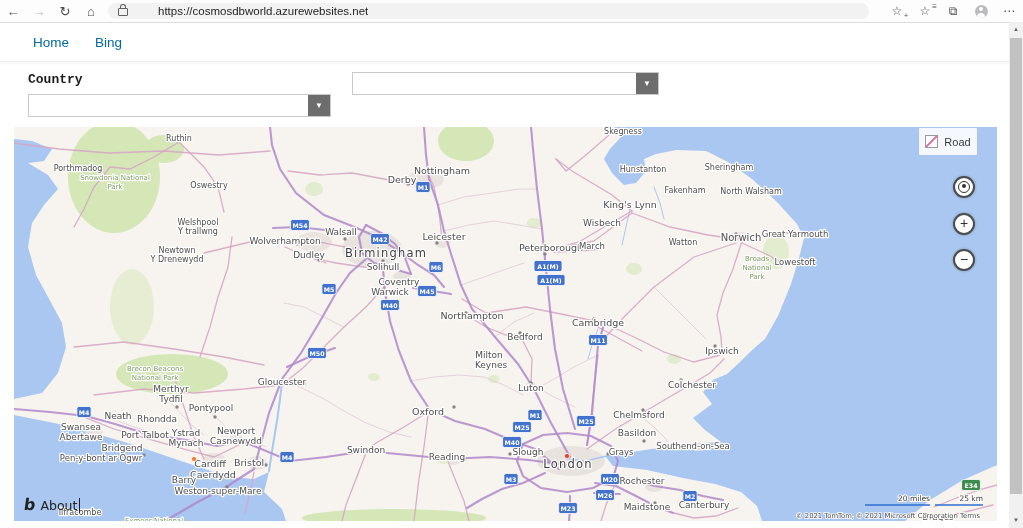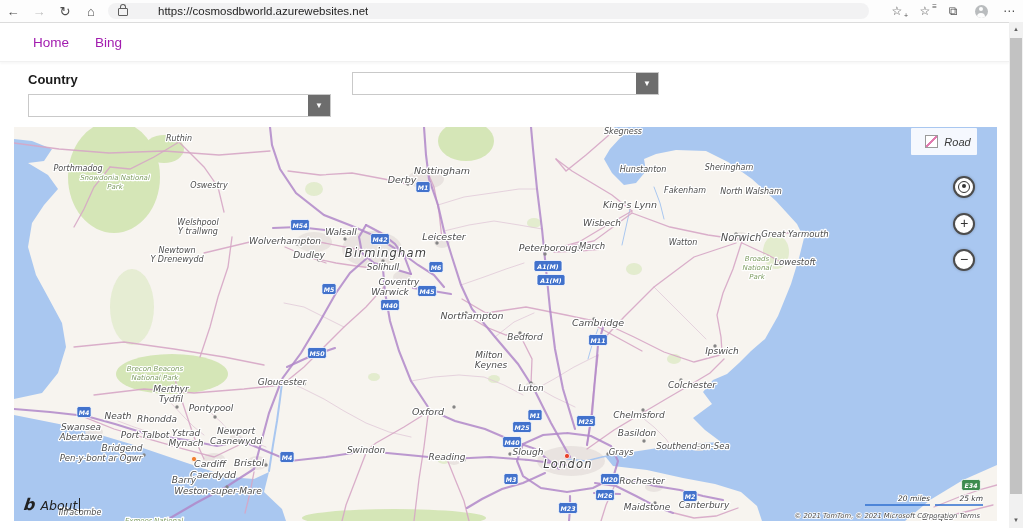--- a/index.html
+++ b/index.html
@@ -30,7 +30,7 @@
   
   #navbar{position:absolute;left:0;top:23px;width:1009px;height:39px;background:#fff;
     border-bottom:1px solid #f1f1f1;box-shadow:0 2px 2px rgba(0,0,0,.03);display:flex;align-items:center;padding-left:33px;box-sizing:border-box;gap:26px;}
-  .nav-link{font-size:13.5px;color:#a21caf;text-decoration:none;cursor:pointer;}
+  .nav-link{font-size:13.5px;color:#0369a1;text-decoration:none;cursor:pointer;}
   
   #form-area{position:absolute;left:0;top:62px;width:1009px;}
   .fld{position:absolute;top:10px;}

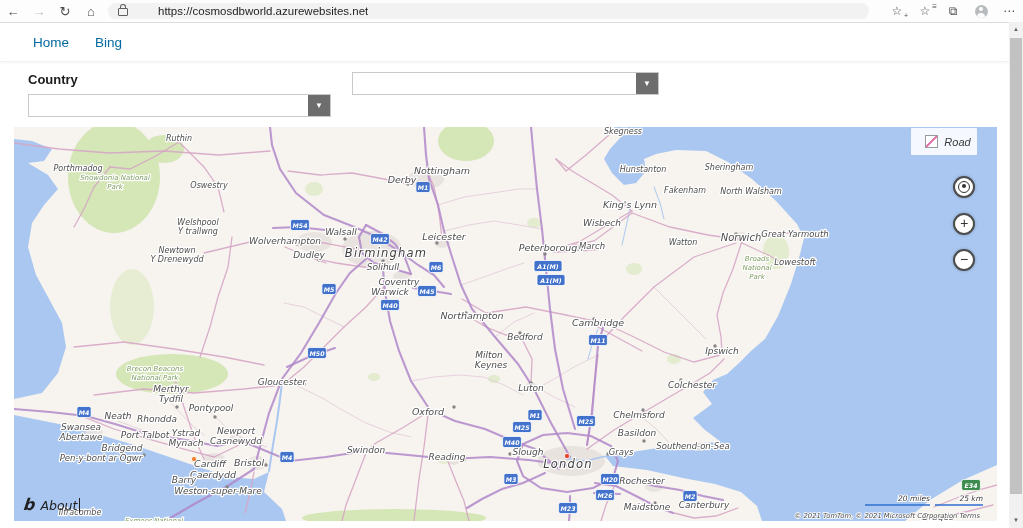--- a/index.html
+++ b/index.html
@@ -35,7 +35,7 @@
   #form-area{position:absolute;left:0;top:62px;width:1009px;}
   .fld{position:absolute;top:10px;}
   #fld-country{left:28px;width:303px;} #fld-city{left:352px;width:307px;}
-  .fld-label{display:block;font-size:13px;font-weight:bold;color:#1a1a1a;margin-bottom:7px;}
+  .fld-label{display:block;font-size:13px;font-weight:bold;color:#1a1a1a;margin-bottom:7px;font-family:Liberation Mono, monospace;}
   .combo{position:relative;height:23px;border:1px solid #c9c9c9;background:#fff;box-sizing:border-box;}
   .combo input{position:absolute;left:2px;top:1px;width:calc(100% - 28px);height:19px;border:none;outline:none;font-size:12px;padding:0 4px;}
   .combo-btn{position:absolute;right:0;top:0;width:22px;height:21px;background:#6d6d6d;color:#fff;

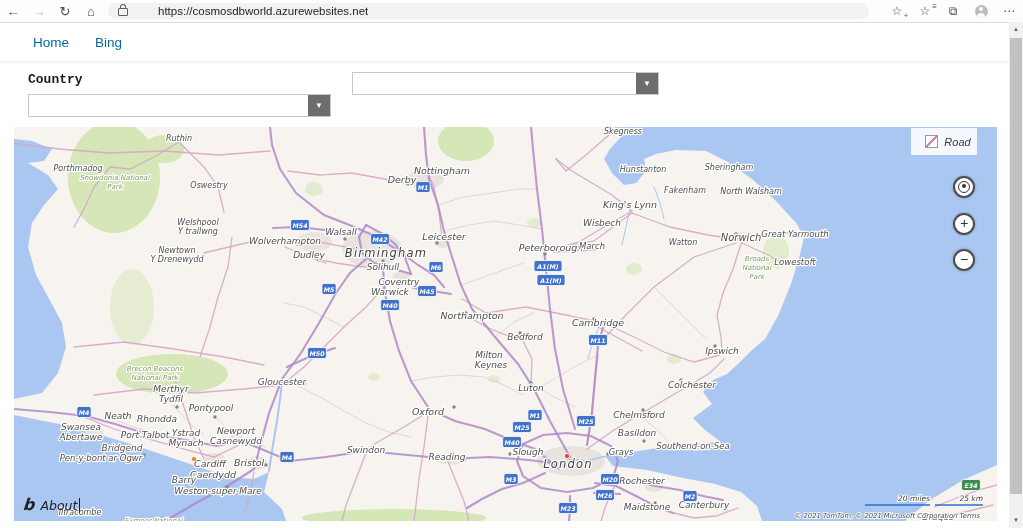--- a/index.html
+++ b/index.html
@@ -41,7 +41,7 @@
   .combo-btn{position:absolute;right:0;top:0;width:22px;height:21px;background:#6d6d6d;color:#fff;
     font-size:8px;line-height:21px;text-align:center;cursor:pointer;}
   
-  #map{position:absolute;left:14px;top:127px;width:983px;height:394px;background:#fdba74;overflow:hidden;font-style:italic;}
+  #map{position:absolute;left:14px;top:127px;width:983px;height:394px;background:#fdba74;overflow:hidden;}
   #map svg{position:absolute;left:0;top:0;}
   .mw{fill:none;stroke:#b087c9;stroke-width:2.1;opacity:.85;stroke-linecap:round;}
   .ar{fill:none;stroke:#d6a6c5;stroke-width:1.3;opacity:.9;stroke-linecap:round;}

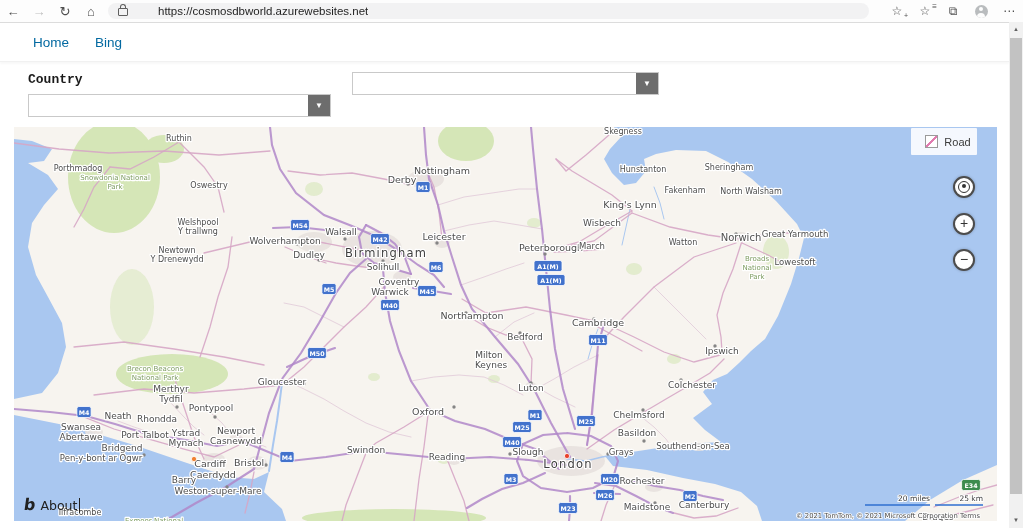--- a/index.html
+++ b/index.html
@@ -56,7 +56,7 @@
   .mcopy{font-family:"DejaVu Sans",sans-serif;font-size:6.8px;fill:#4a4a4a;paint-order:stroke;stroke:#fff;stroke-width:1.6px;text-anchor:end;}
   
   #road-btn{position:absolute;right:20px;top:1px;width:58px;height:27px;background:rgba(255,255,255,.88);
-    display:flex;align-items:center;justify-content:center;gap:6px;cursor:pointer;border-radius:1px;padding-left:8px;}
+    display:flex;align-items:center;justify-content:center;gap:6px;cursor:pointer;border-radius:1px;}
   #road-btn-icon{width:11px;height:11px;border:1px solid #9a9a9a;
     background:linear-gradient(135deg,#fff 42%,#e07bb0 42%,#e07bb0 58%,#fff 58%);}
   #road-btn-label{font-size:11px;color:#3b3b3b;}

